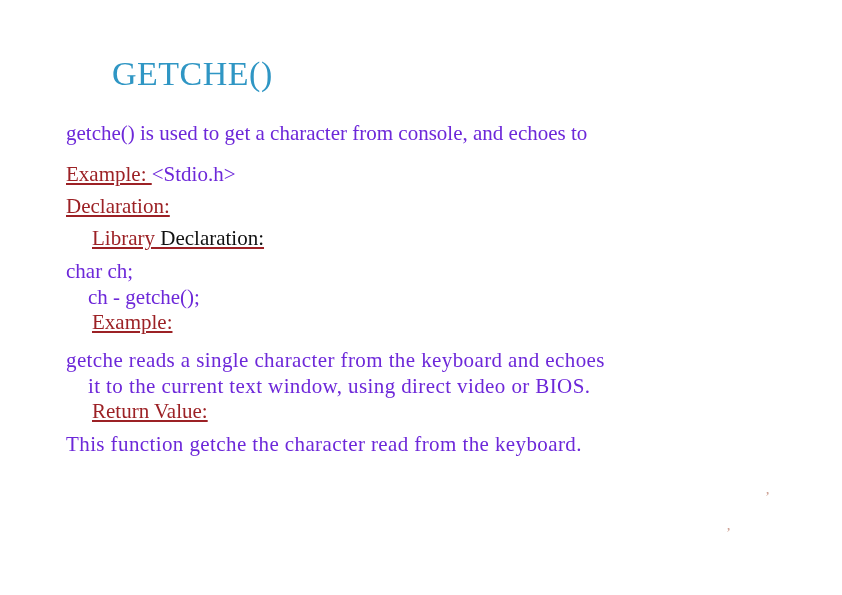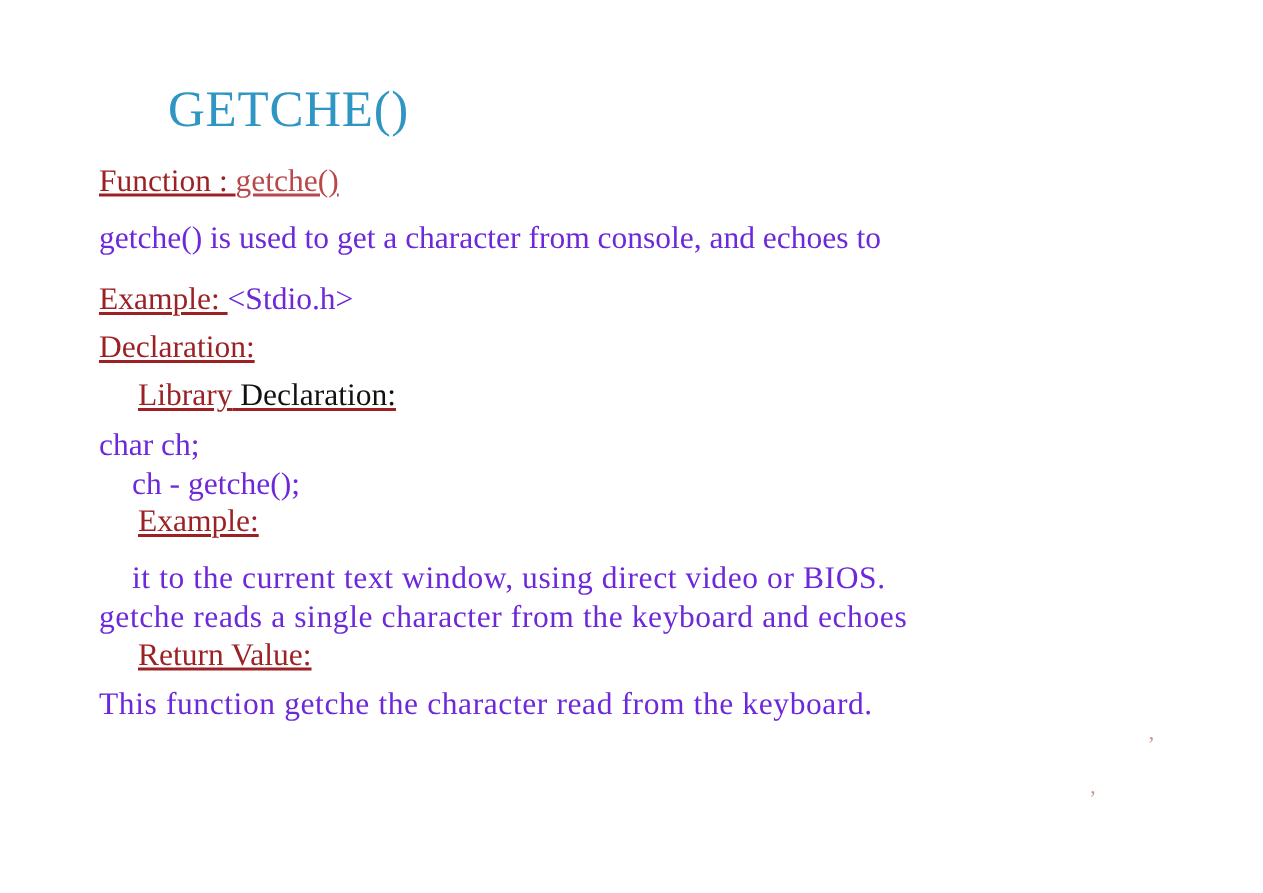--- a/index.html
+++ b/index.html
@@ -111,7 +111,6 @@
 
   <div class="body-block">
 
-    <div class="line"><span class="hdr">Function : </span><span class="hdr hdr-light">getche()</span></div>
 
     <div class="gap-md"></div>
 

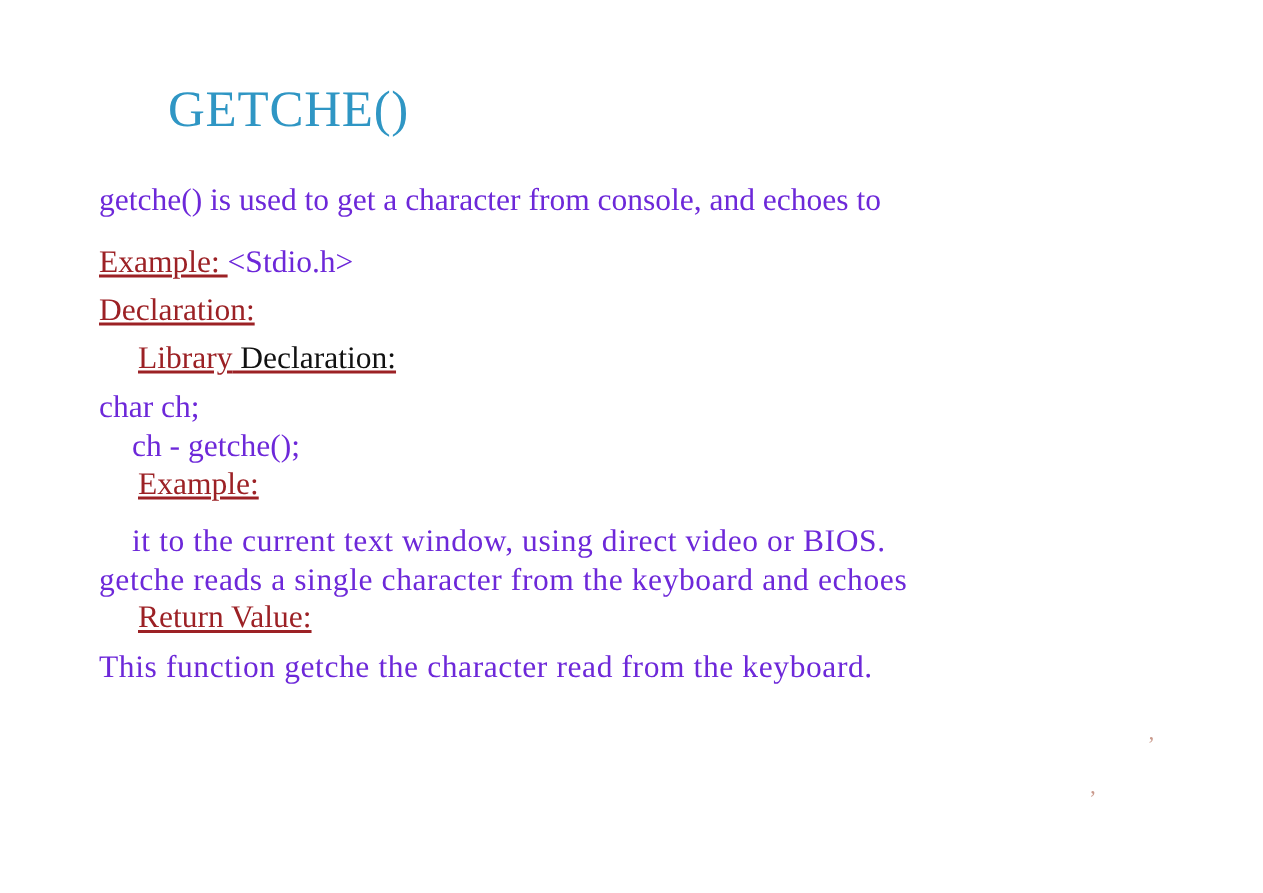--- a/index.html
+++ b/index.html
@@ -139,8 +139,8 @@
 
     <div class="gap-md"></div>
 
+    <div class="para black wide">getche reads a single character  from the  keyboard and echoes</div>
     <div class="para black indent-1 wide">it to the current text window, using direct video or BIOS.</div>
-    <div class="para black wide">getche reads a single character  from the  keyboard and echoes</div>
 
     <div class="line indent-2"><span class="hdr">Return Value:</span></div>
 

